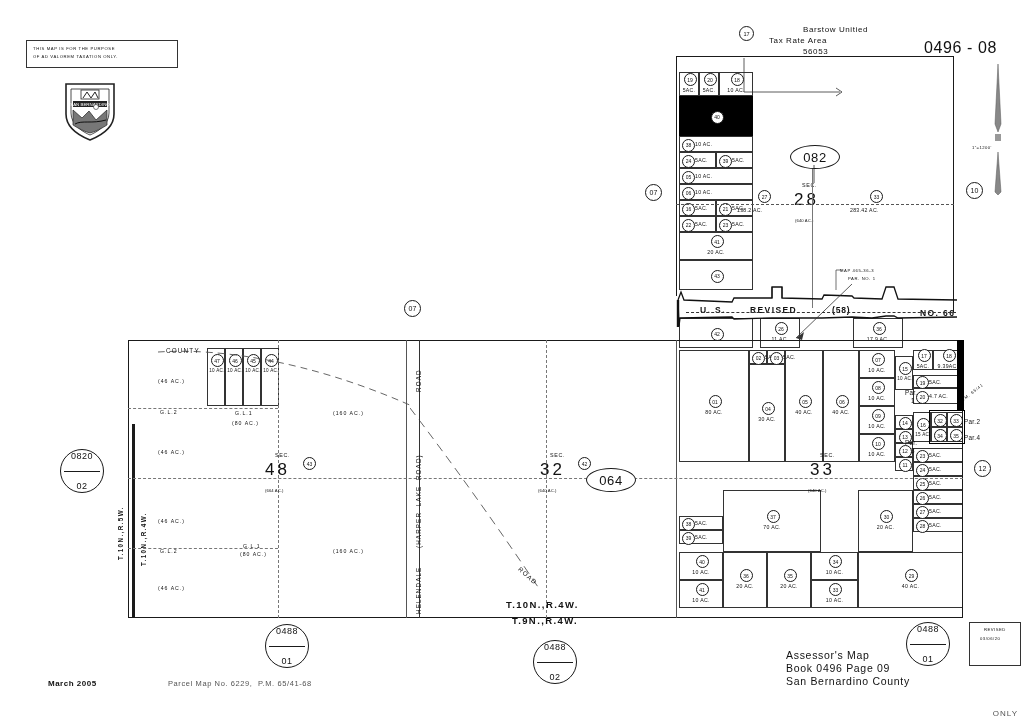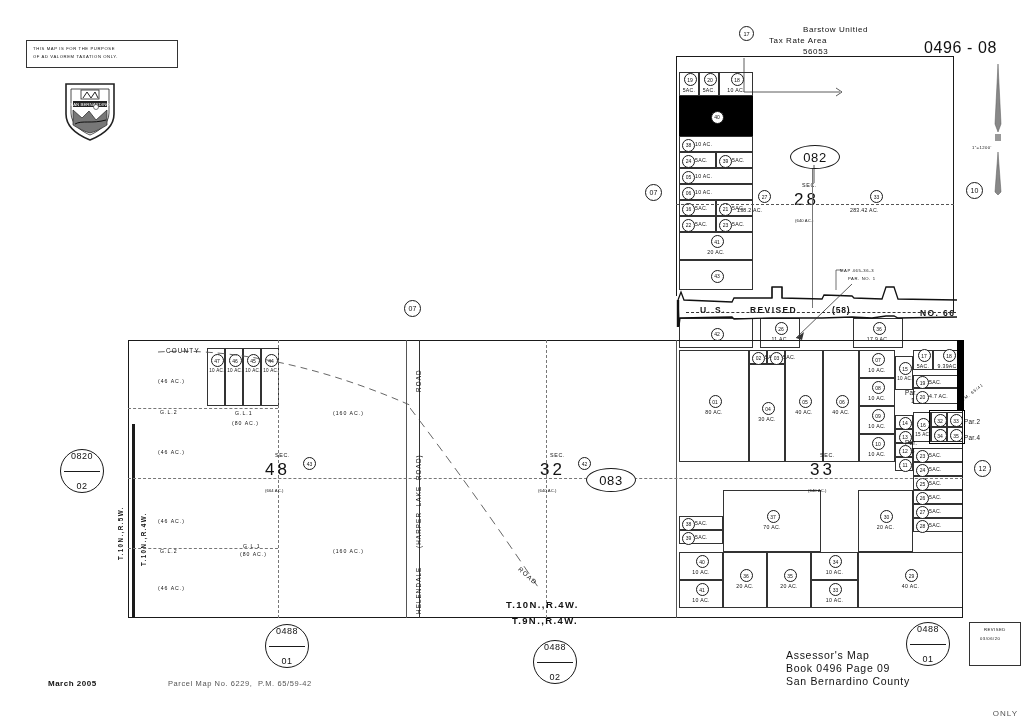--- a/index.html
+++ b/index.html
@@ -355,7 +355,7 @@
   <div class="secnum" style="left:810px;top:460px;">33</div>
   <div class="txt xtiny" style="left:808px;top:489px;">(640 AC.)</div>
 
-  <div class="oval" style="left:586px;top:468px;width:48px;height:22px;">083</div>
+  <div class="oval" style="left:586px;top:468px;width:48px;height:22px;">064</div>
 
   <div id="govlot-layer">
       <div class="ac" style="left: 160px; top: 409px; letter-spacing: 1px;">G.L.2</div>

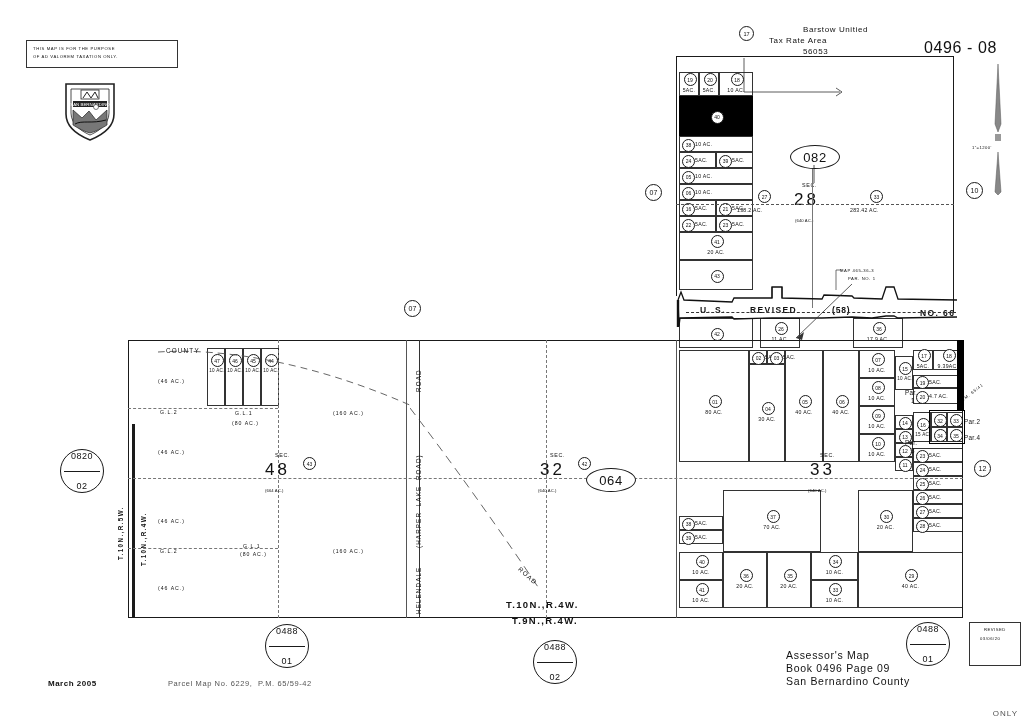--- a/index.html
+++ b/index.html
@@ -411,7 +411,7 @@
   </div>
 
   <div class="txt" style="left:48px;top:680px;font-size:8px;letter-spacing:.5px;font-weight:bold;">March 2005</div>
-  <div class="txt" style="left:168px;top:680px;font-size:7.5px;letter-spacing:.6px;color:#555;">Parcel Map No. 6229,  P.M. 65/59-42</div>
+  <div class="txt" style="left:168px;top:680px;font-size:7.5px;letter-spacing:.6px;color:#555;">Parcel Map No. 6229,  P.M. 65/41-68</div>
 
   <div class="txt" style="left:786px;top:650px;font-size:10.5px;letter-spacing:.7px;">Assessor's Map</div>
   <div class="txt" style="left:786px;top:663px;font-size:10.5px;letter-spacing:.7px;">Book 0496 Page 09</div>

